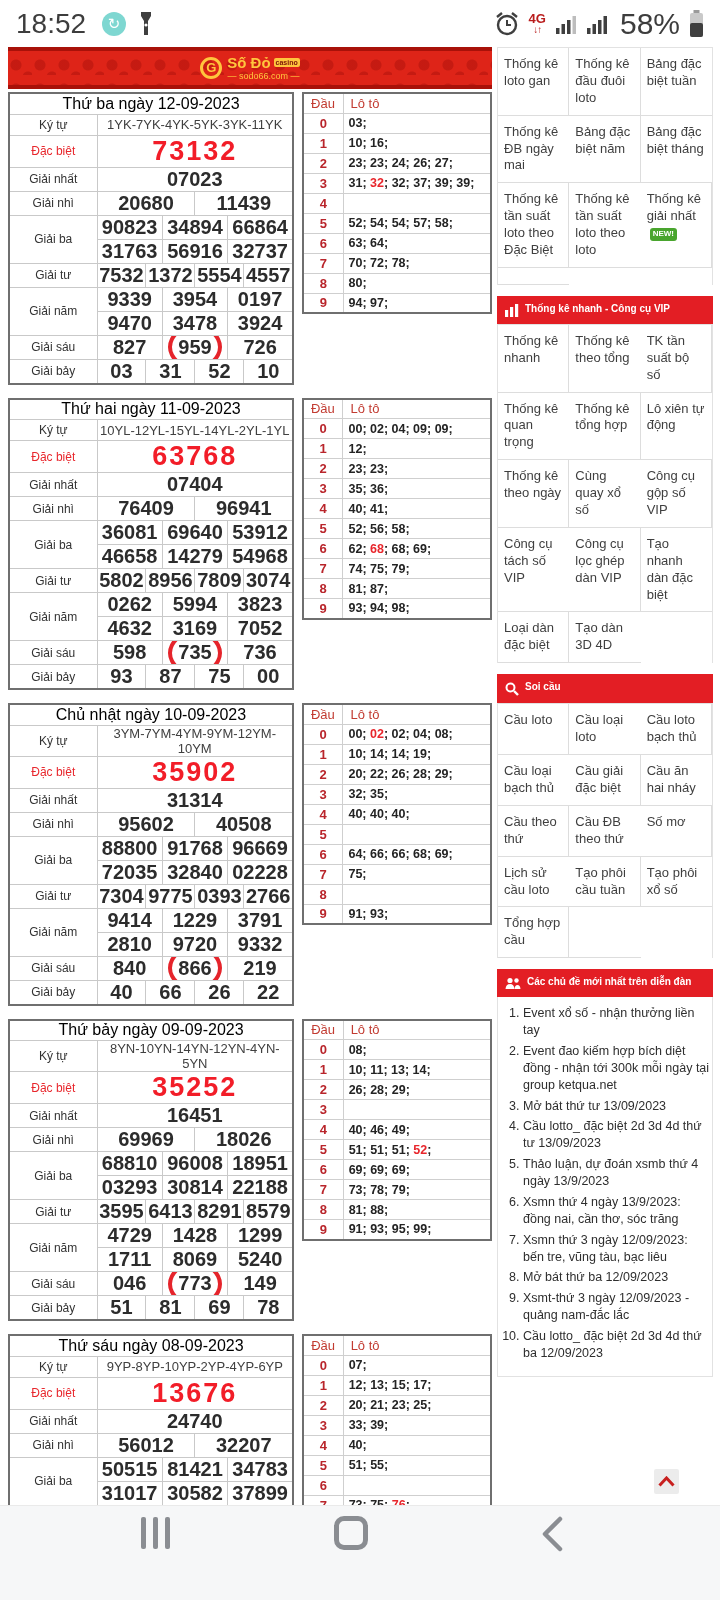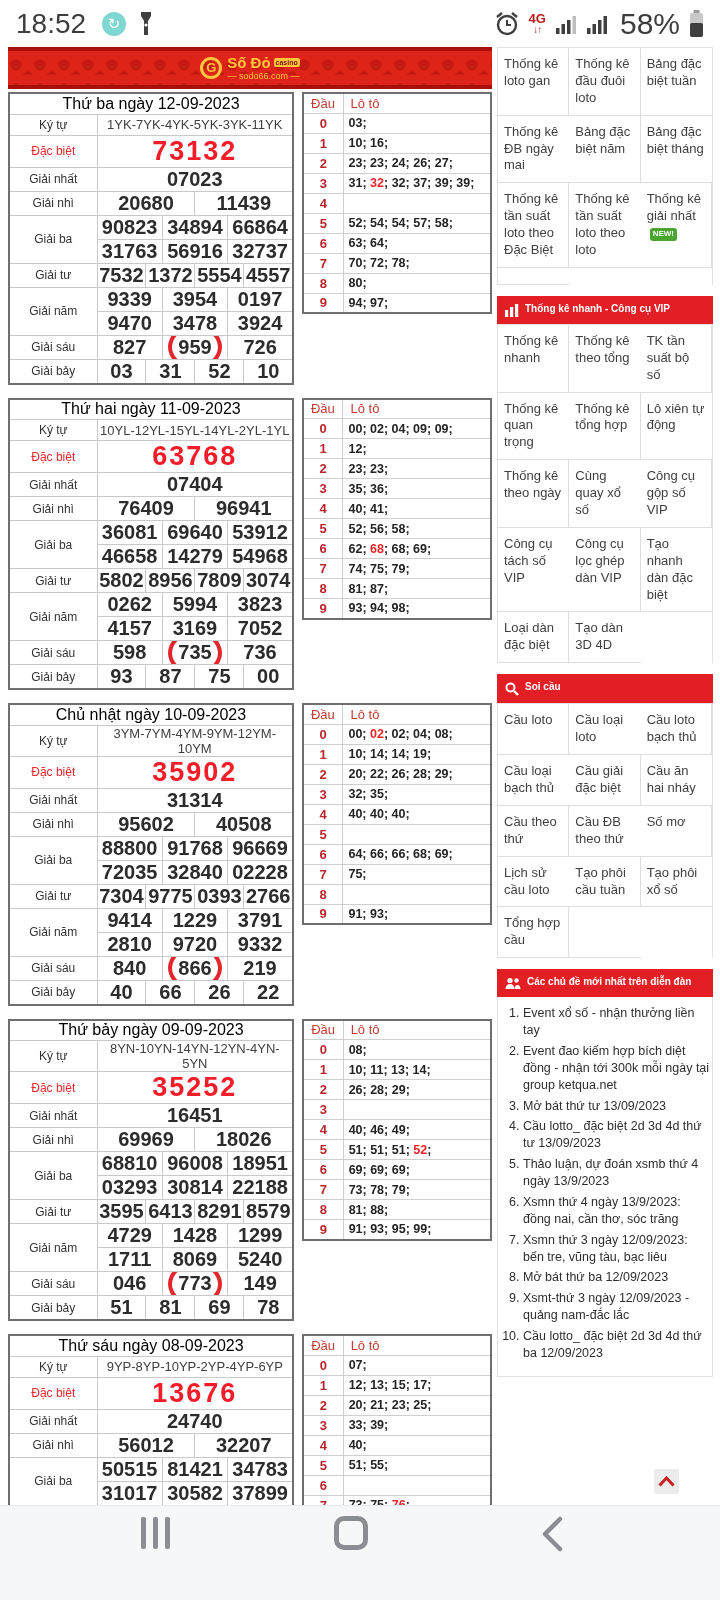--- a/index.html
+++ b/index.html
@@ -340,7 +340,7 @@
                 <td class="num" colspan="4"><span>3823</span></td>
               </tr>
               <tr>
-                <td class="num" colspan="4"><span>4157</span></td>
+                <td class="num" colspan="4"><span>4632</span></td>
                 <td class="num" colspan="4"><span>3169</span></td>
                 <td class="num" colspan="4"><span>7052</span></td>
               </tr>

